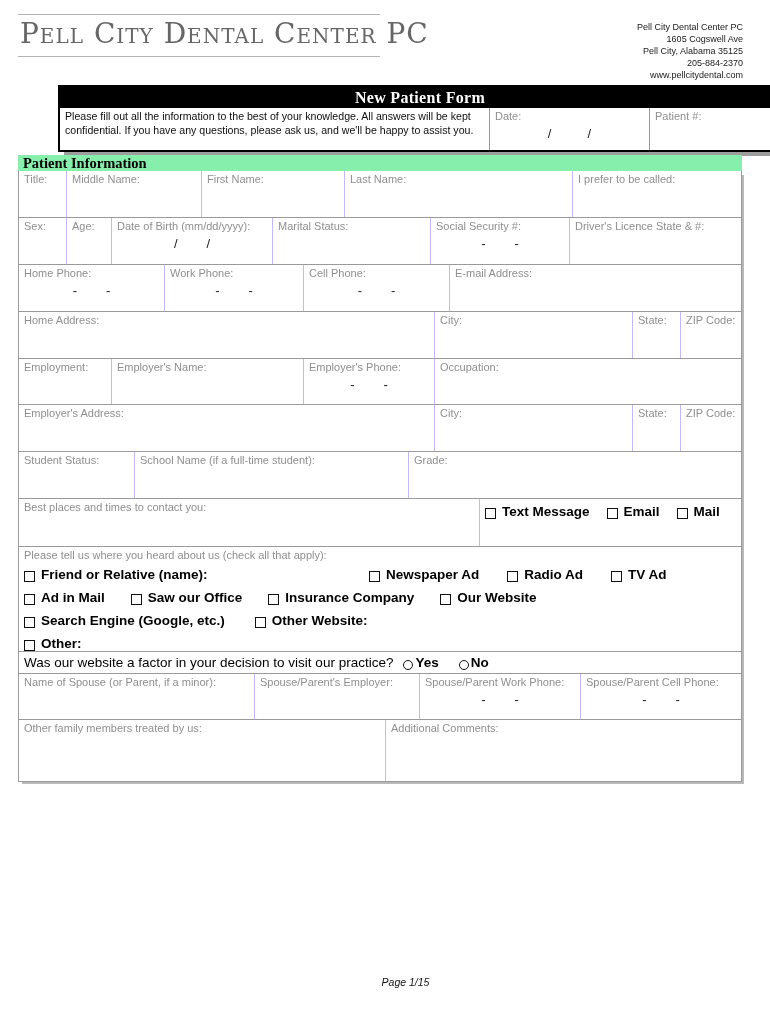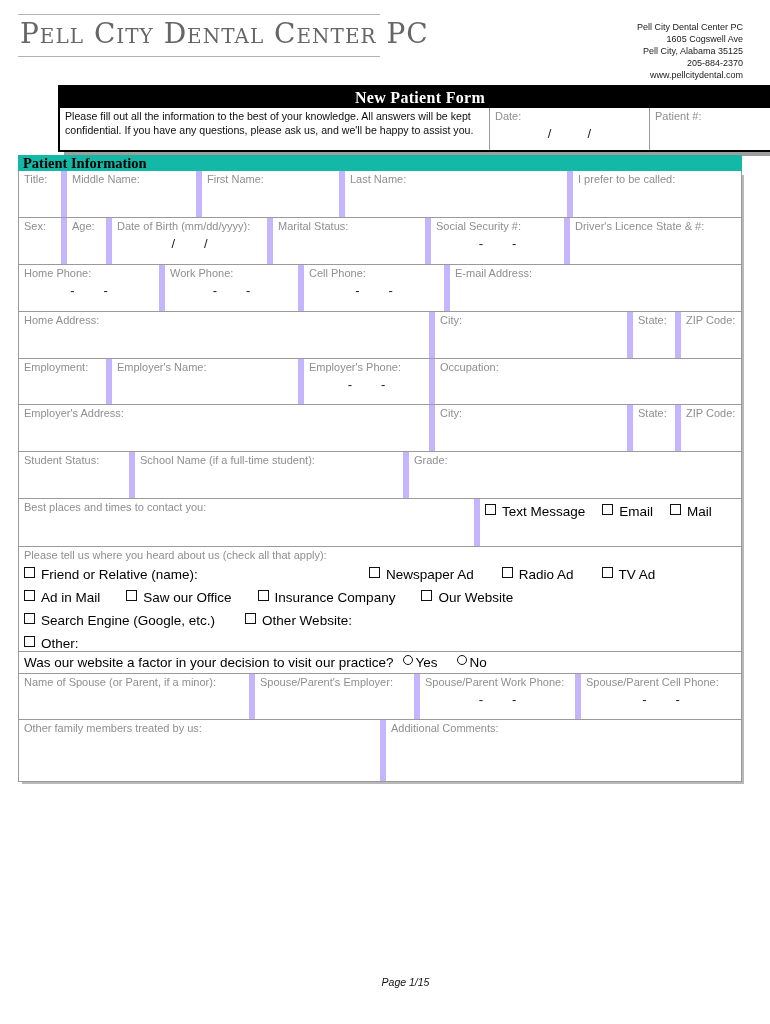--- a/index.html
+++ b/index.html
@@ -43,7 +43,7 @@
   
   .section-bar {
     position:absolute; left:18px; top:155px; width:724px; height:16px;
-    background:#14b8a6; color:#000;
+    background:#86efac; color:#000;
     font-family:"Liberation Serif",serif; font-weight:bold; font-size:14.5px;
     line-height:16px; padding-left:5px;
   }

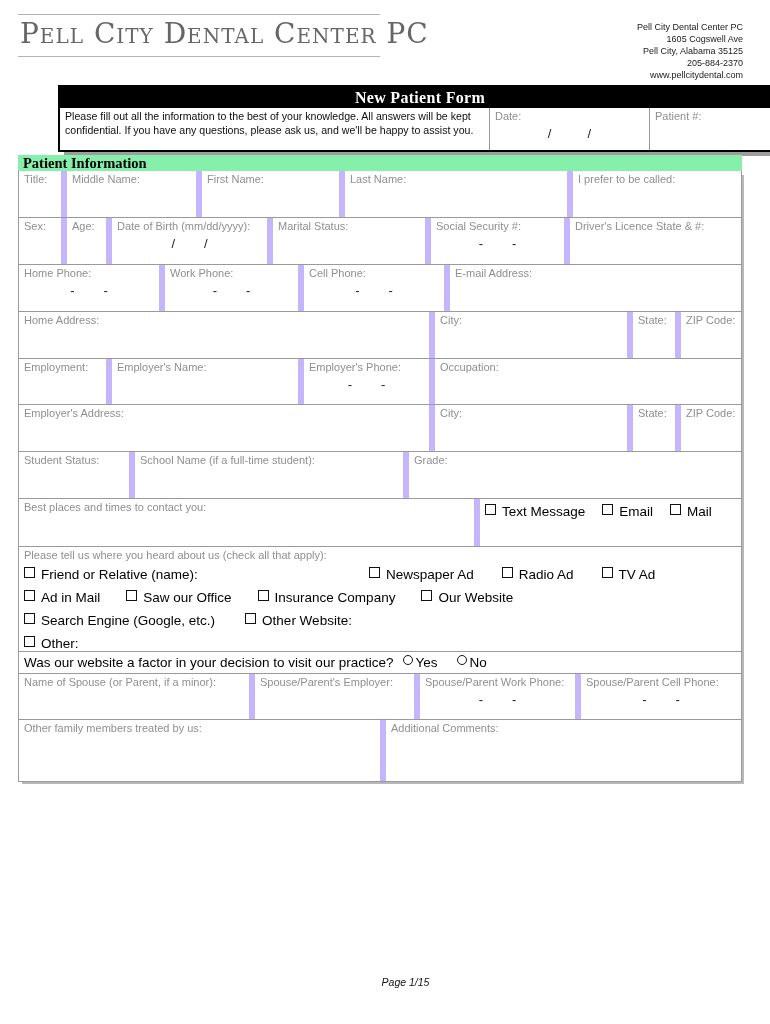--- a/index.html
+++ b/index.html
@@ -55,7 +55,7 @@
   }
   .prow { display:flex; border-bottom:1px solid #9a9a9a; }
   .prow:last-child { border-bottom:none; }
-  .pcell { border-right:6px solid #c4b5fd; overflow:hidden; }
+  .pcell { border-right:1px solid #c4b5fd; overflow:hidden; }
   .pcell:last-child { border-right:none; }
   
   .opt { display:inline-flex; align-items:flex-start; white-space:nowrap; }

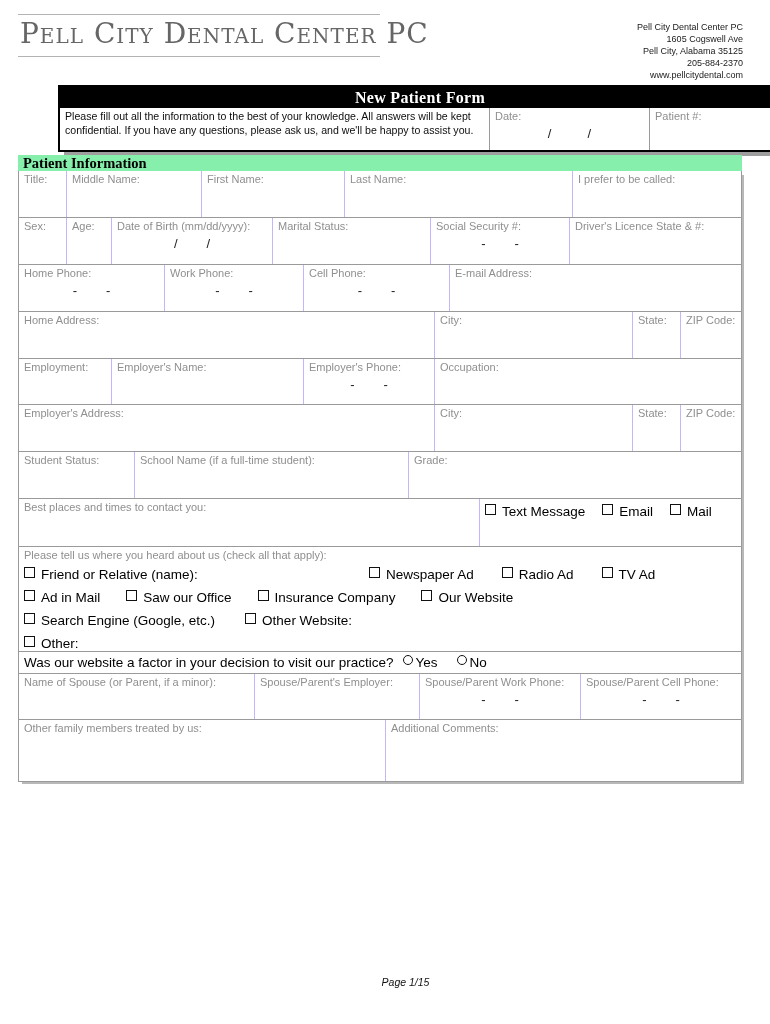--- a/index.html
+++ b/index.html
@@ -58,7 +58,7 @@
   .pcell { border-right:1px solid #c4b5fd; overflow:hidden; }
   .pcell:last-child { border-right:none; }
   
-  .opt { display:inline-flex; align-items:flex-start; white-space:nowrap; }
+  .opt { display:inline-flex; align-items:flex-end; white-space:nowrap;font-weight:bold; }
   .cb { width:11px; height:11px; border:1.5px solid #111; display:inline-block; margin-right:6px; flex:none; background:#fff; }
   .rd { width:10px; height:10px; border:1.4px solid #111; border-radius:50%; display:inline-block; margin-right:2px; flex:none; background:#fff; }
   .optxt { font-size:13.5px; color:#000; }

